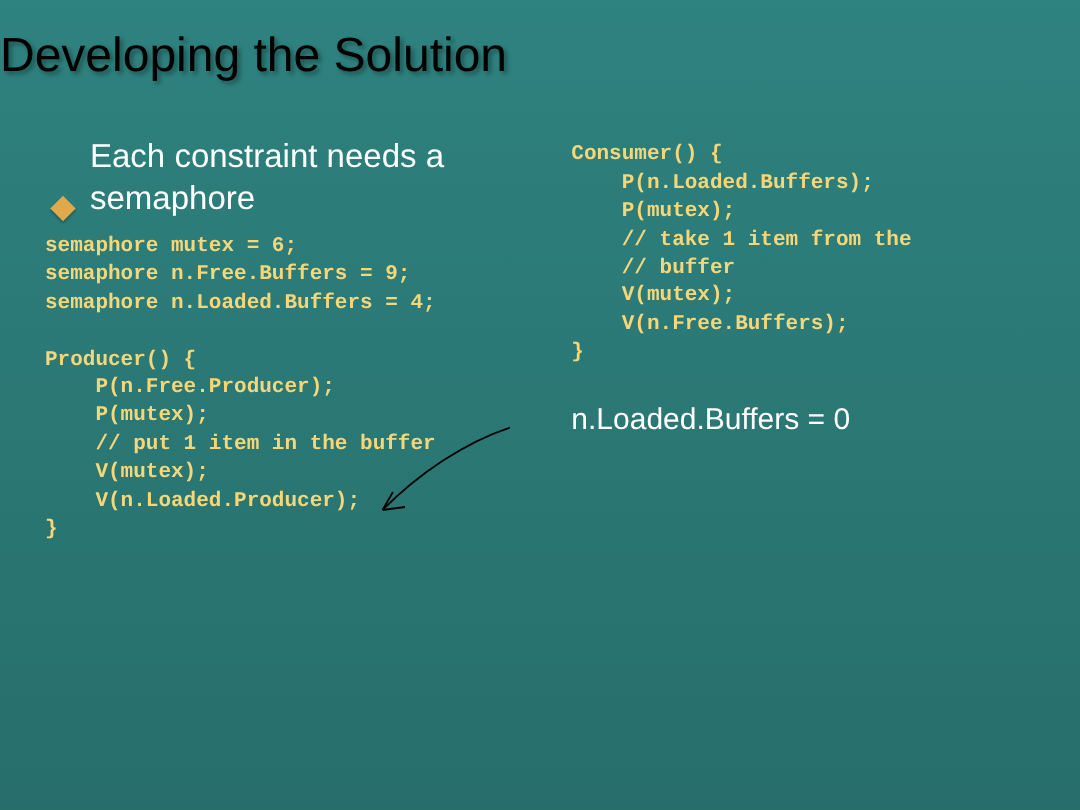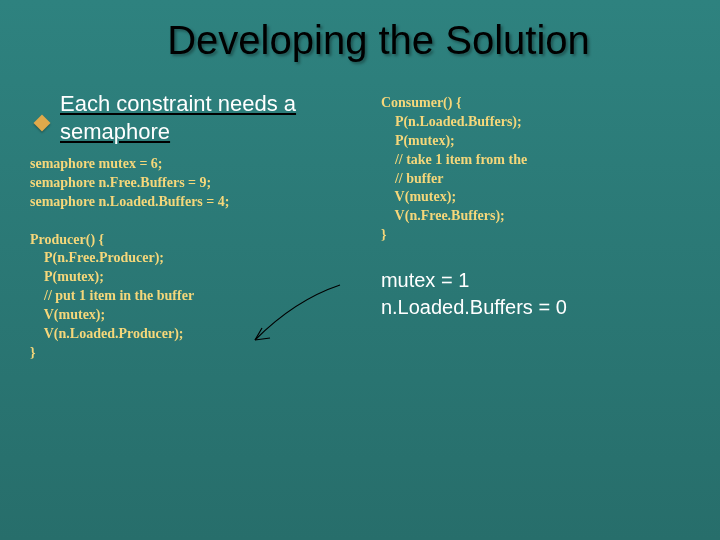--- a/index.html
+++ b/index.html
@@ -23,13 +23,11 @@
     top: 18px;
     left: 0;
     right: 0;
-    text-align: center;
     font-family: Arial, Helvetica, sans-serif;
-    font-size: 40px;
+    font-size: 32px;
     color: #000;
     font-weight: normal;
     text-shadow: 2px 2px 3px rgba(0,0,0,0.35);
-    margin-left: 37px;
   }
   .content {
     position: absolute;

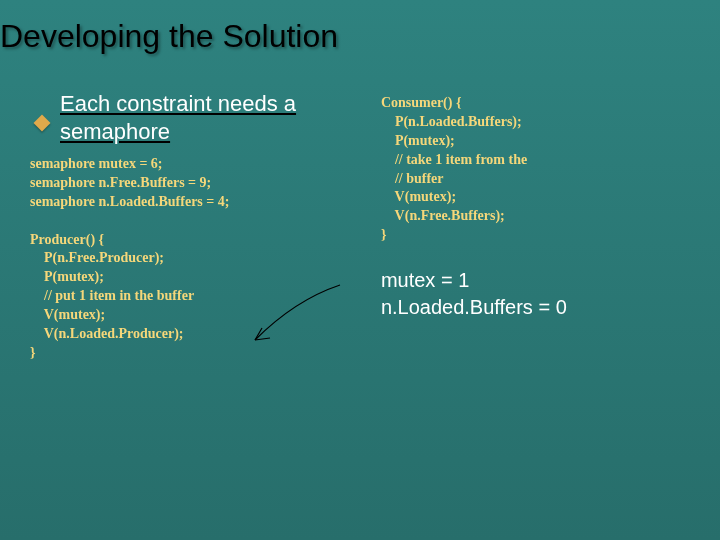--- a/index.html
+++ b/index.html
@@ -48,9 +48,8 @@
   }
   .bullet-row {
     display: flex;
-    align-items: center;
+    align-items: flex-end;
     margin-bottom: 6px;
-    text-decoration: underline;
   }
   .diamond {
     width: 12px;

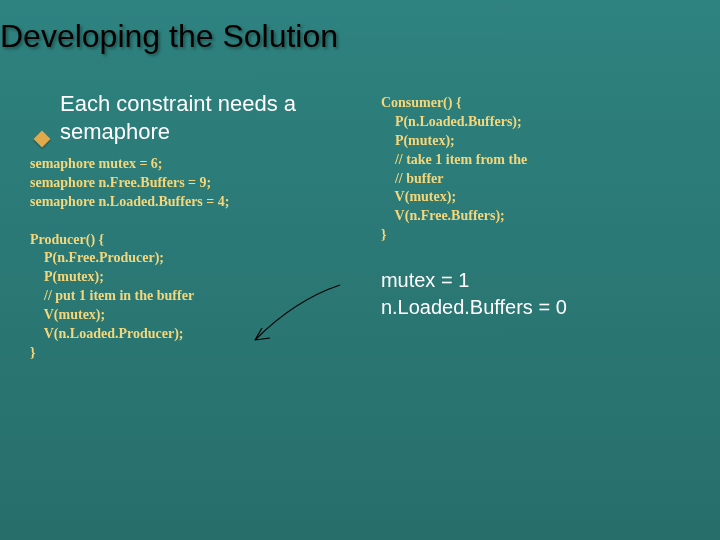--- a/index.html
+++ b/index.html
@@ -68,7 +68,7 @@
     line-height: 1.25;
   }
   .code-block {
-    font-family: Liberation Serif, serif;
+    font-family: Liberation Mono, monospace;
     font-size: 14px;
     font-weight: bold;
     color: #f5d77a;

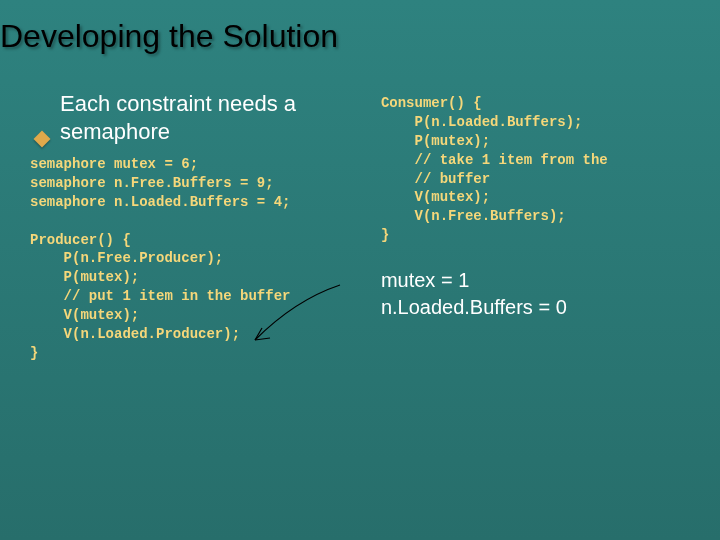--- a/index.html
+++ b/index.html
@@ -138,7 +138,6 @@
 <span>}</span></div>
 
       <div class="annotation-box">
-        <div>mutex = 1</div>
         <div>n.Loaded.Buffers = 0</div>
       </div>
 

